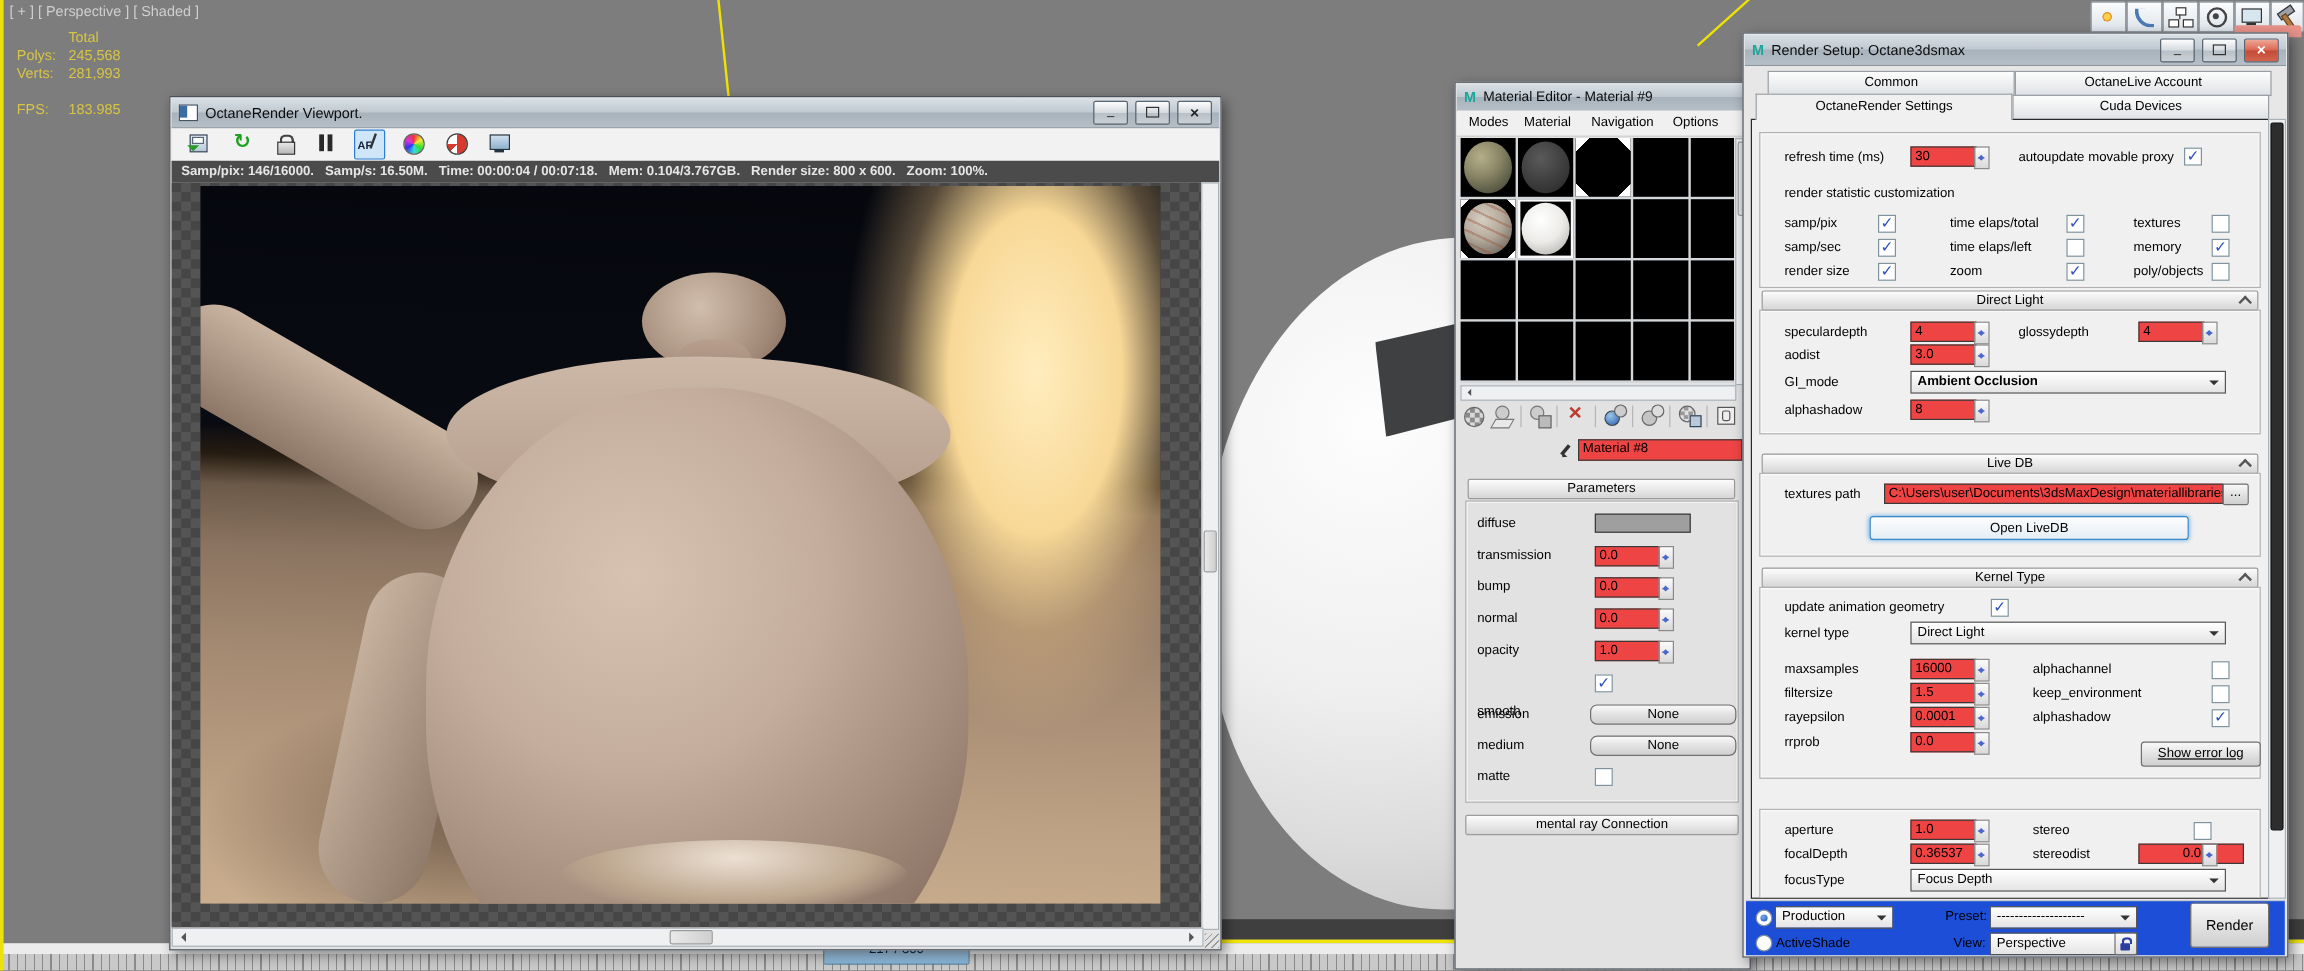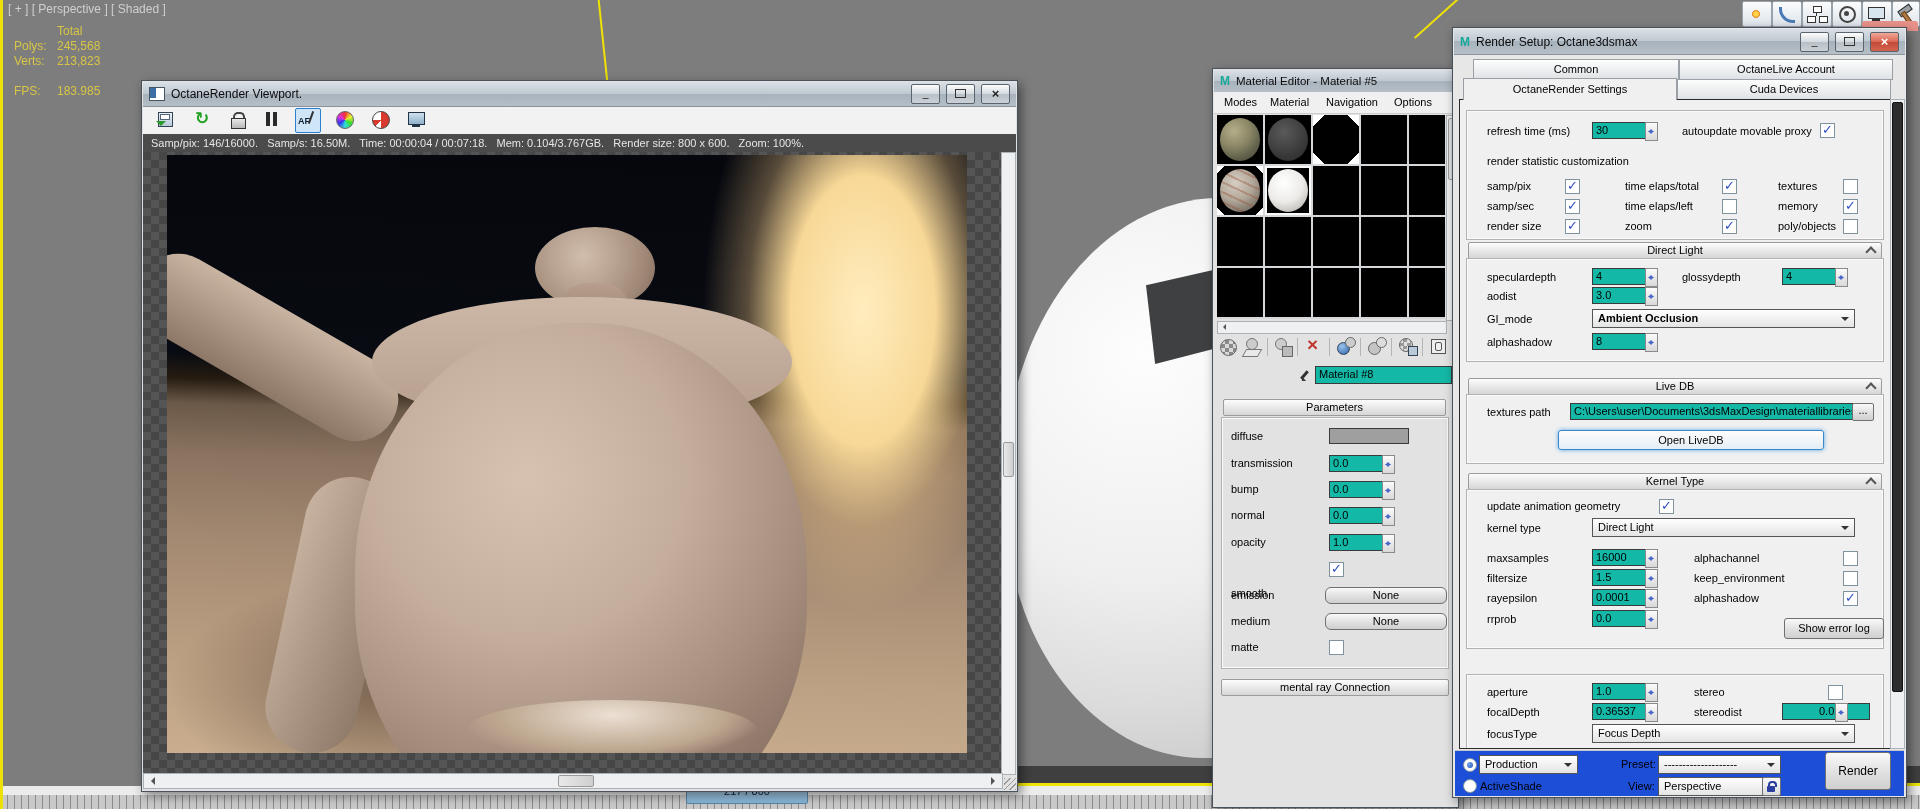--- a/index.html
+++ b/index.html
@@ -87,7 +87,7 @@
   <div class="hud" style="left:14px;top:39px;z-index:1;">Polys:</div>
   <div class="hud" style="left:57px;top:39px;z-index:1;">245,568</div>
   <div class="hud" style="left:14px;top:54px;z-index:1;">Verts:</div>
-  <div class="hud" style="left:57px;top:54px;z-index:1;">213,823</div>
+  <div class="hud" style="left:57px;top:54px;z-index:1;">281,993</div>
   <div class="hud" style="left:14px;top:84px;z-index:1;">FPS:</div>
   <div class="hud" style="left:57px;top:84px;z-index:1;">183.985</div>
 

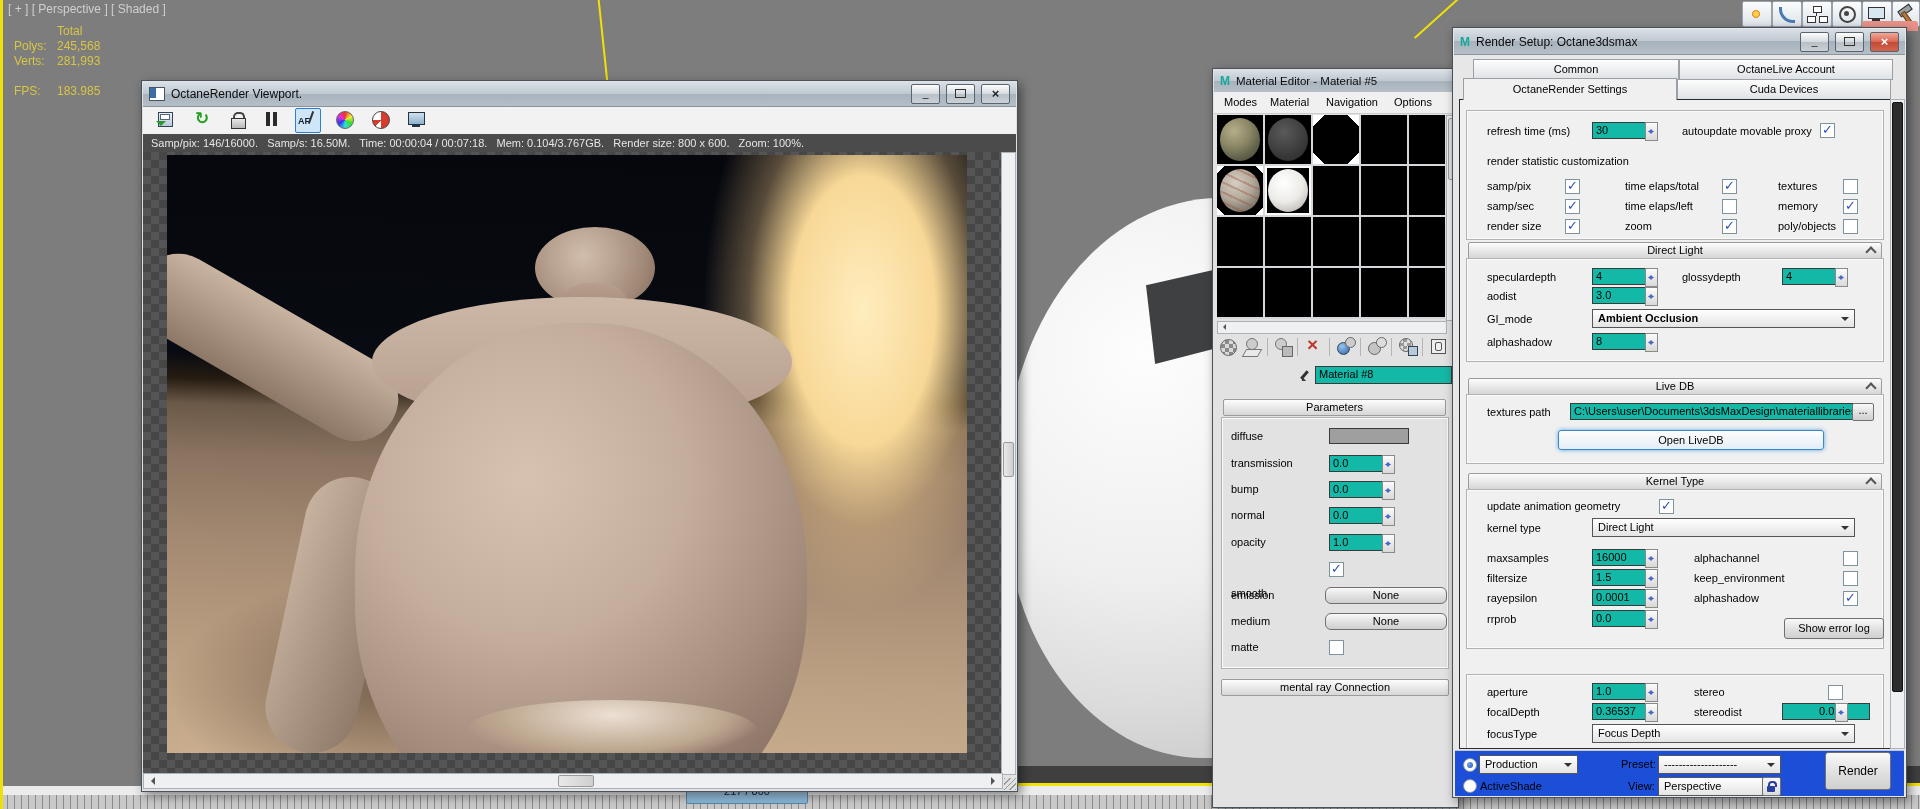--- a/index.html
+++ b/index.html
@@ -226,7 +226,7 @@
   <div class="win" style="left:1212px;top:68px;width:245px;height:738px;z-index:6;">
     <div class="tbar" style="height:22px;font-size:11.5px;">
       <span style="color:#18a89a;font-weight:bold;font-size:12px;">M</span>
-      <span style="flex:1;">Material Editor - Material #5</span>
+      <span style="flex:1;">Material Editor - Material #9</span>
     </div>
     <div class="abs" style="left:1px;right:1px;top:23px;height:21px;background:#f0f0f0;border-bottom:1px solid #cdcdcd;">
       <span class="lbl" style="left:10px;top:4px;">Modes</span>

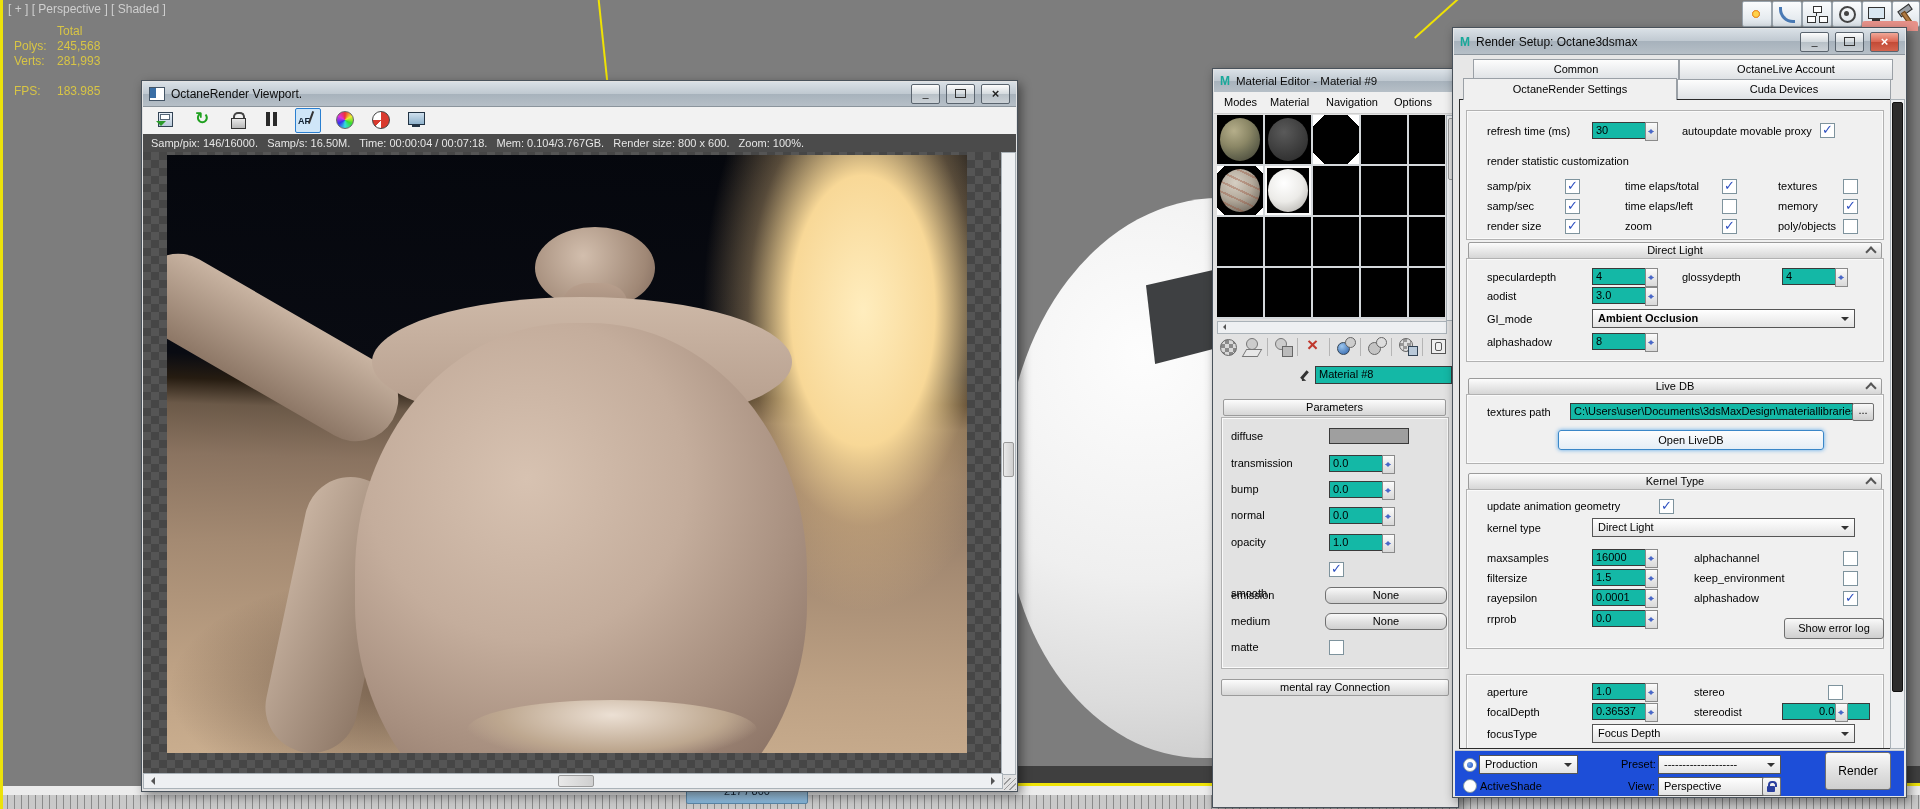--- a/index.html
+++ b/index.html
@@ -21,7 +21,7 @@
   .g-max::after{content:"";position:absolute;left:8px;top:4px;width:9px;height:7px;border:1px solid #333;}
   .g-close::after{content:"\00D7";position:absolute;left:0;right:0;top:1px;font-size:13px;font-weight:bold;color:#222;}
   
-  .field{position:absolute;background:#14b8a6;border:1px solid #3a3a3a;font-size:11px;padding:1px 0 0 3px;
+  .field{position:absolute;background:#ef4444;border:1px solid #3a3a3a;font-size:11px;padding:1px 0 0 3px;
          height:14px;white-space:nowrap;overflow:hidden;}
   .spin{position:absolute;width:11px;height:17px;background:linear-gradient(#fbfbfb,#d9d9d9);border:1px solid #8a8a8a;}
   .spin::before{content:"";position:absolute;left:2px;top:3px;border:3px solid transparent;border-bottom-color:#4a68c8;}

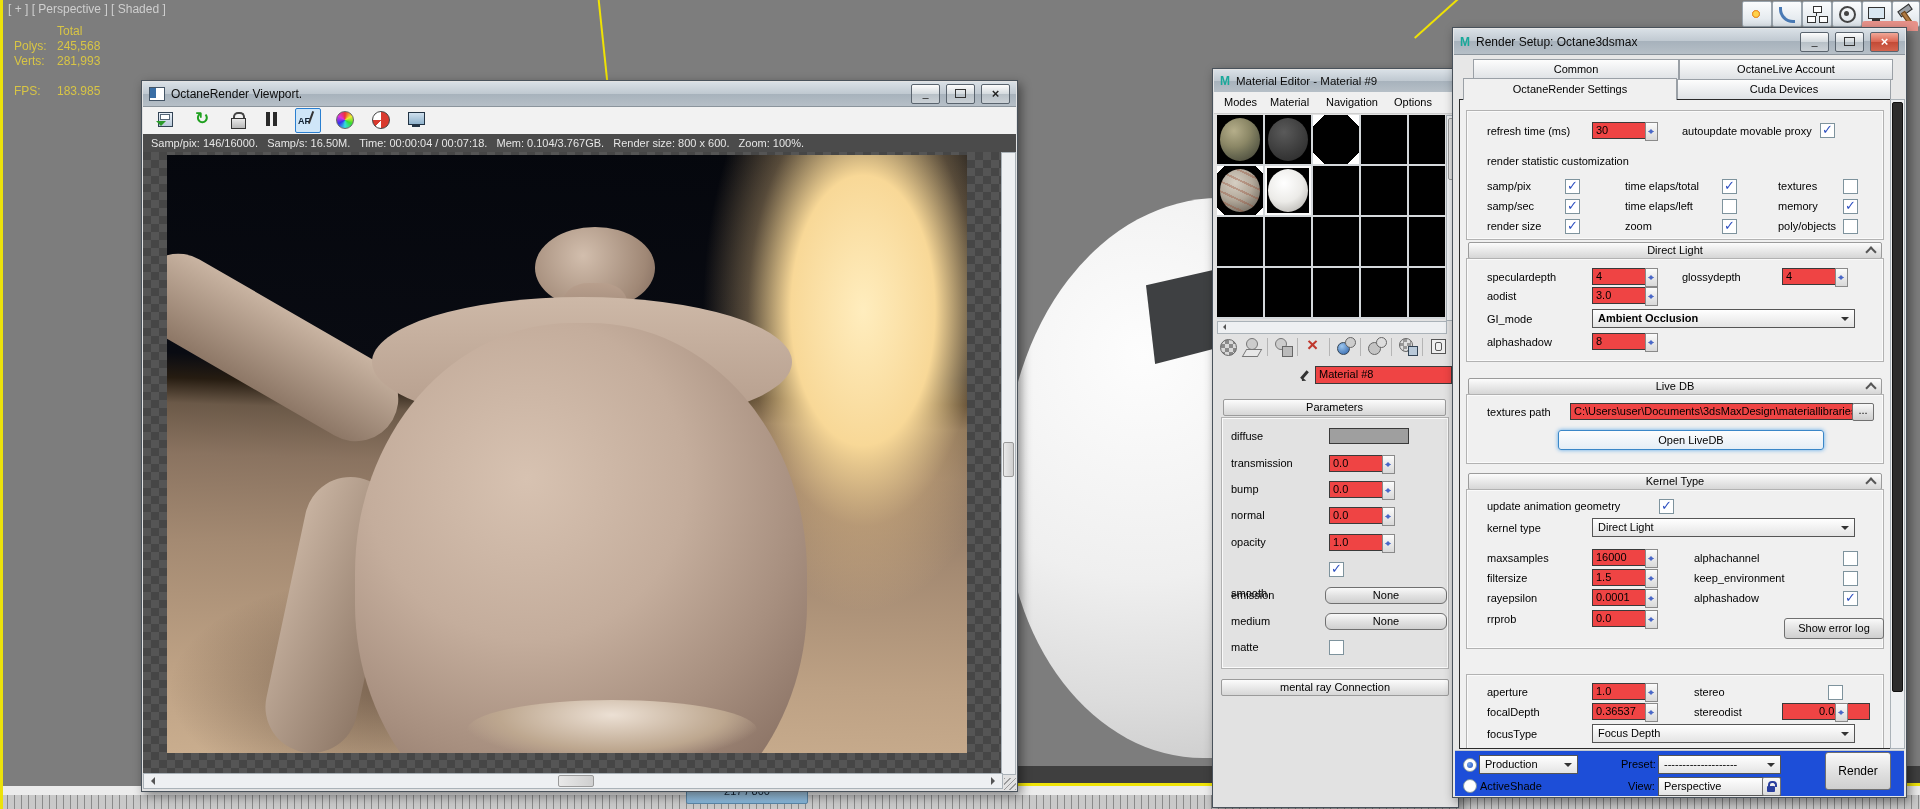--- a/index.html
+++ b/index.html
@@ -183,7 +183,7 @@
     </div>
 
     <div class="abs" style="left:1px;right:1px;top:53px;height:18px;background:#4b4b4b;overflow:hidden;">
-      <span style="position:absolute;left:8px;top:3px;color:#e6e6e6;font-size:11px;white-space:pre;">Samp/pix: 146/16000.   Samp/s: 16.50M.   Time: 00:00:04 / 00:07:18.   Mem: 0.104/3.767GB.   Render size: 800 x 600.   Zoom: 100%.</span>
+      <span style="position:absolute;left:8px;top:3px;color:#e6e6e6;font-size:11px;white-space:pre;font-weight:bold;">Samp/pix: 146/16000.   Samp/s: 16.50M.   Time: 00:00:04 / 00:07:18.   Mem: 0.104/3.767GB.   Render size: 800 x 600.   Zoom: 100%.</span>
     </div>
 
     <div class="abs checker" style="left:1px;top:71px;width:858px;height:621px;overflow:hidden;">

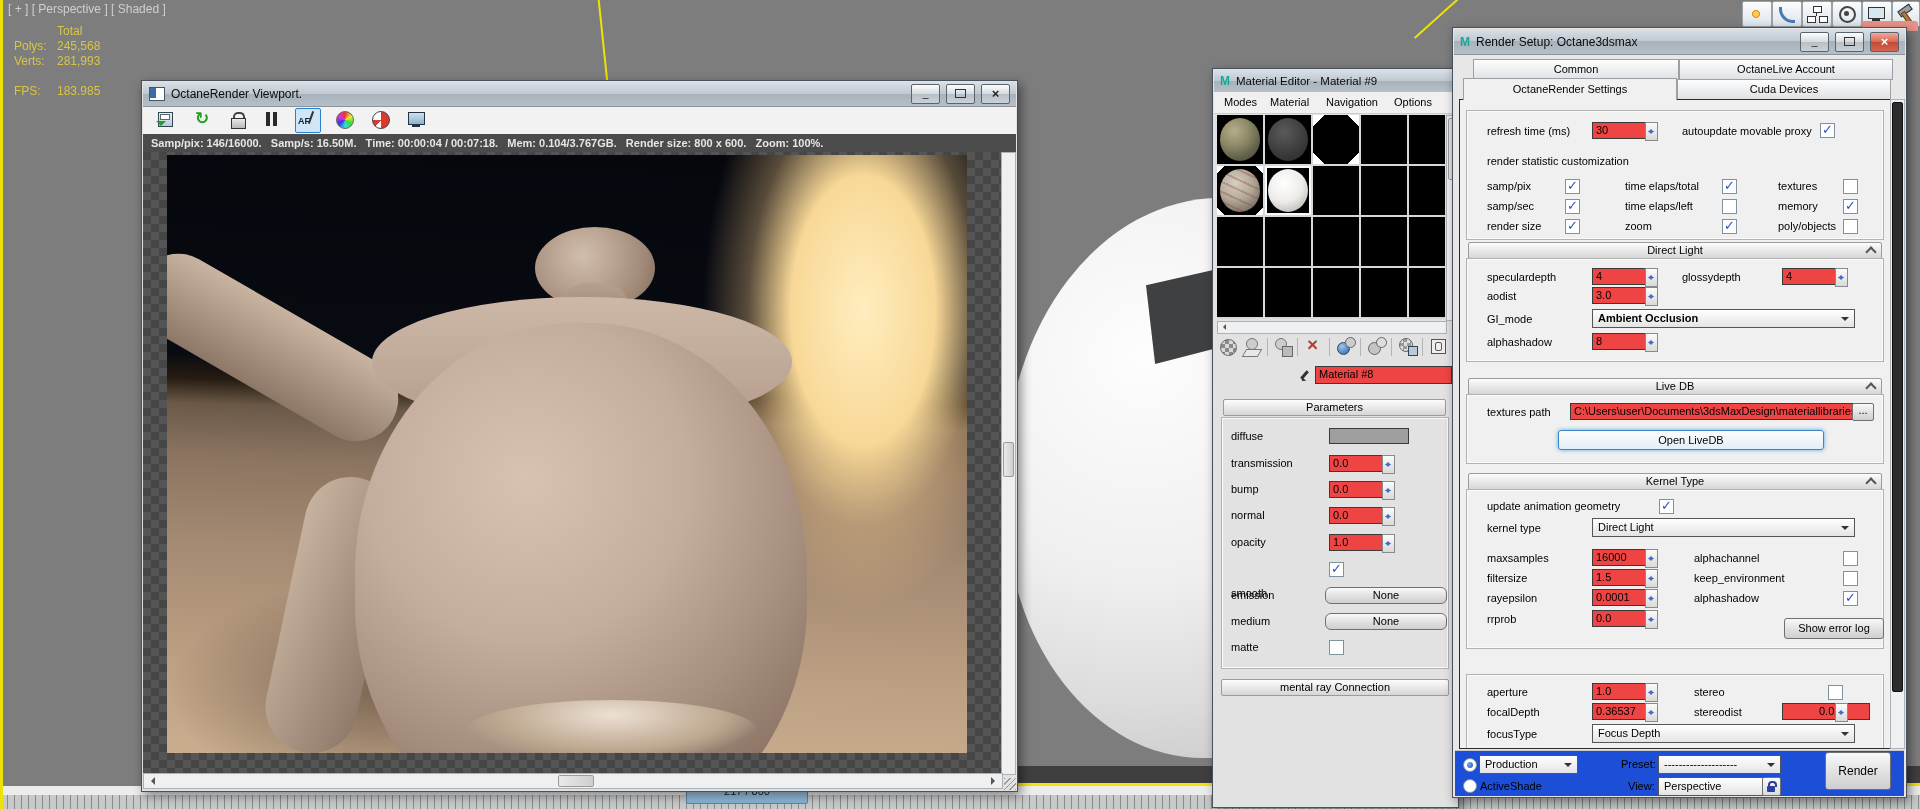--- a/index.html
+++ b/index.html
@@ -466,7 +466,7 @@
       <span class="lbl" style="left:27px;top:513px;">rrprob</span>
       <div class="field" style="left:132px;top:510px;width:50px;">0.0</div>
       <span class="spin" style="left:185px;top:510px;"></span>
-      <div class="btn" style="left:324px;top:518px;width:98px;height:19px;line-height:19px;border-radius:3px;">Show error log</div>
+      <div class="btn" style="left:324px;top:518px;width:98px;height:19px;line-height:19px;border-radius:3px;text-decoration:underline;">Show error log</div>
 
       <div class="grp" style="left:6px;top:574px;width:416px;height:74px;"></div>
       <span class="lbl" style="left:27px;top:586px;">aperture</span>

